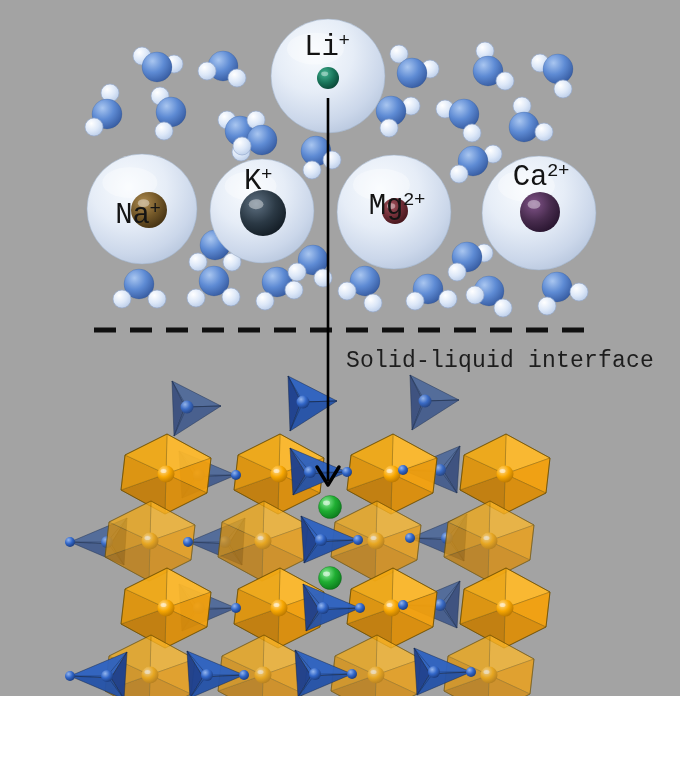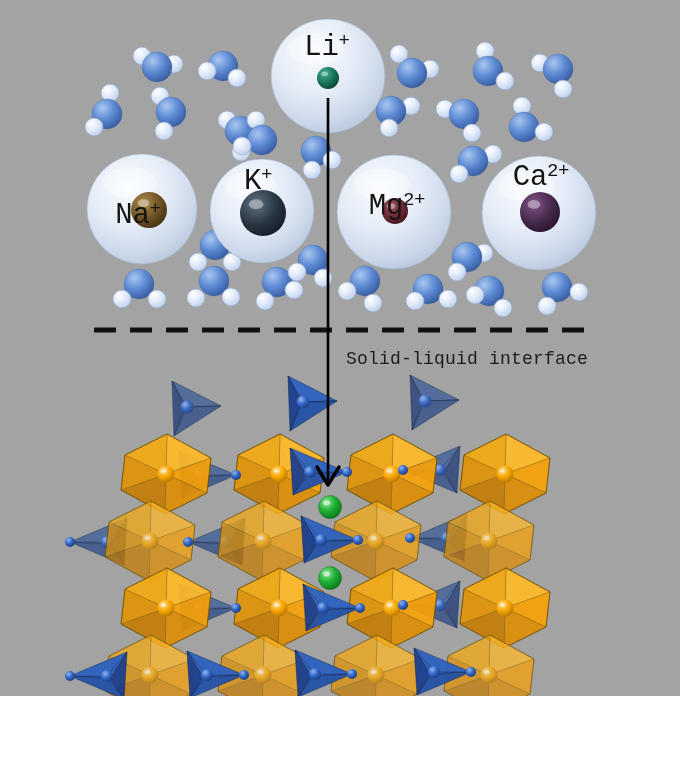--- a/index.html
+++ b/index.html
@@ -9,7 +9,7 @@
   .ion-label{position:absolute;transform:translateX(-50%);color:#141414;font-size:29px;
              font-weight:400;letter-spacing:-0.3px;white-space:nowrap;line-height:1;}
   .ion-label sup{font-size:19px;position:relative;top:0.12em;}
-  .iface-label{position:absolute;color:#1d1d1d;font-size:18px;font-weight:400;
+  .iface-label{position:absolute;color:#1d1d1d;font-size:23px;font-weight:400;
                letter-spacing:0.2px;white-space:nowrap;line-height:1;}
 </style>
 </head>

